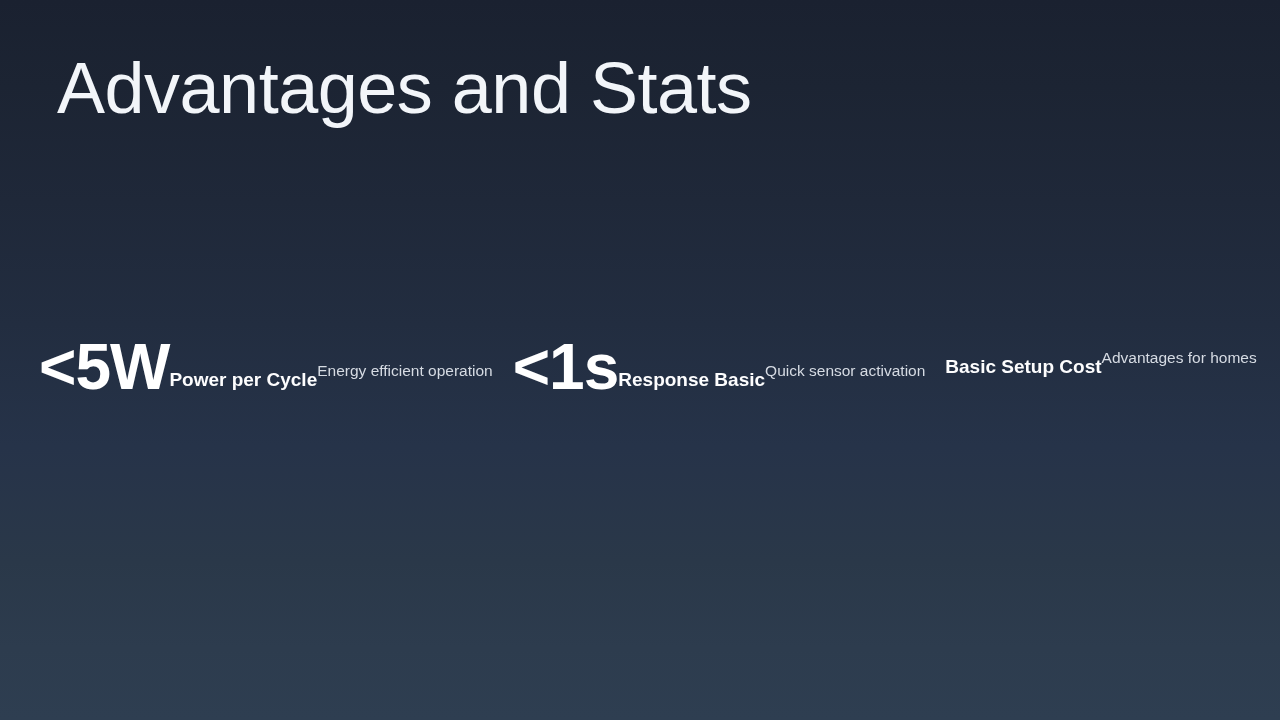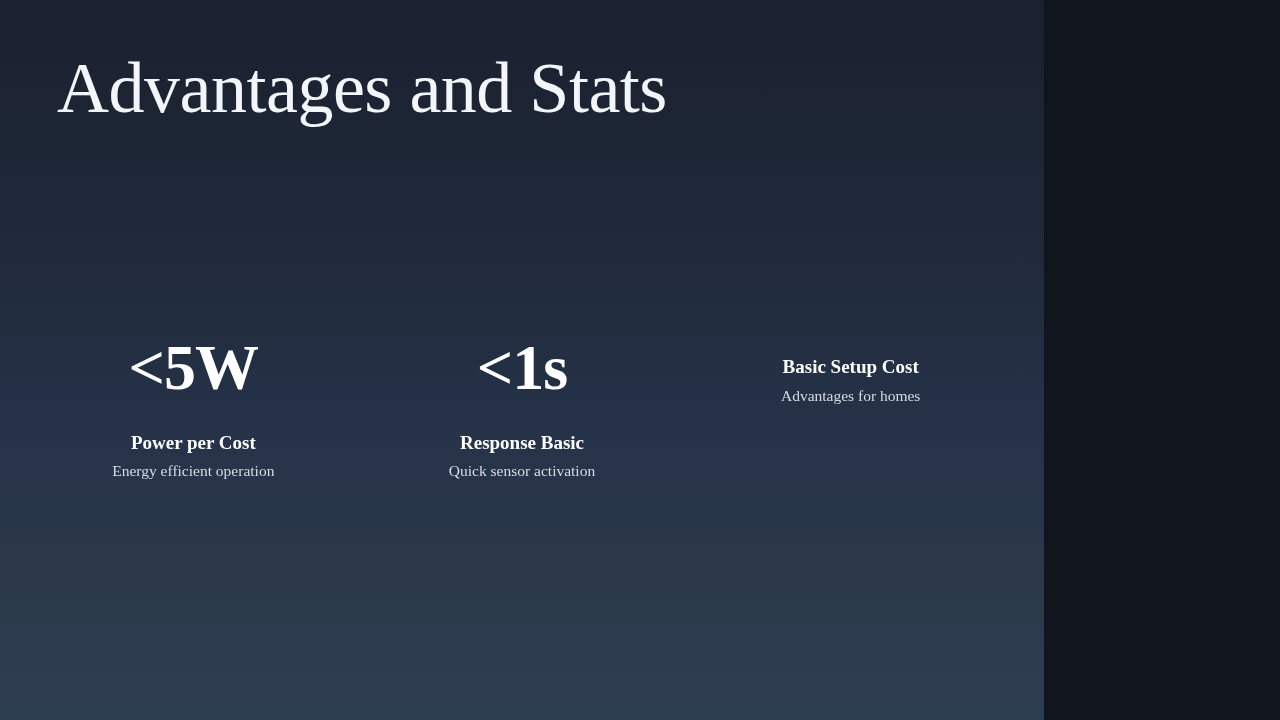--- a/index.html
+++ b/index.html
@@ -11,7 +11,7 @@
 
   .slide {
     position: relative;
-    width: 1044px;
+    width: 1280px;
     height: 720px;
     overflow: hidden;
     background: linear-gradient(180deg,
@@ -23,7 +23,7 @@
         #2a3849 78%,
         #2d3c4e 90%,
         #2e3e51 100%);
-    font-family: Liberation Serif, serif;
+    font-family: Liberation Sans, sans-serif;
     -webkit-font-smoothing: antialiased;
   }
 

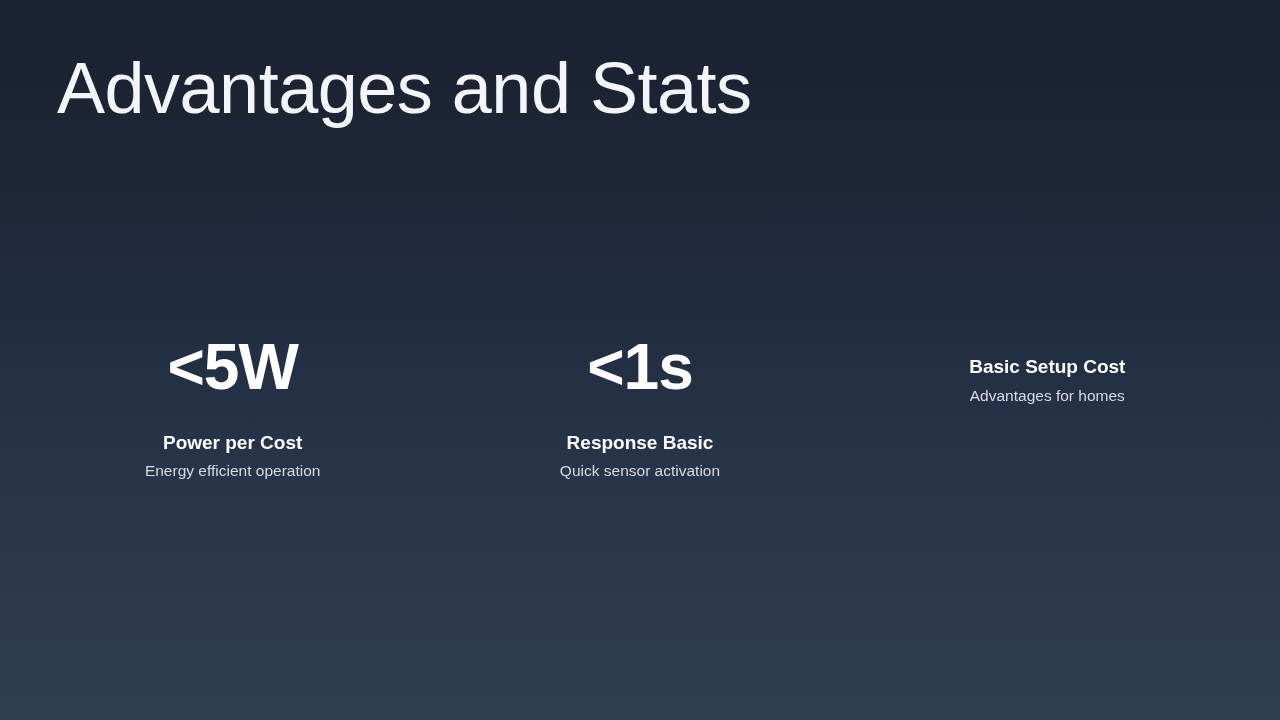--- a/index.html
+++ b/index.html
@@ -58,7 +58,7 @@
   .stat-card {
     flex: 1 1 0;
     display: flex;
-    flex-direction: column;
+    flex-direction: row;
     align-items: center;
     text-align: center;
     padding: 0 10px;

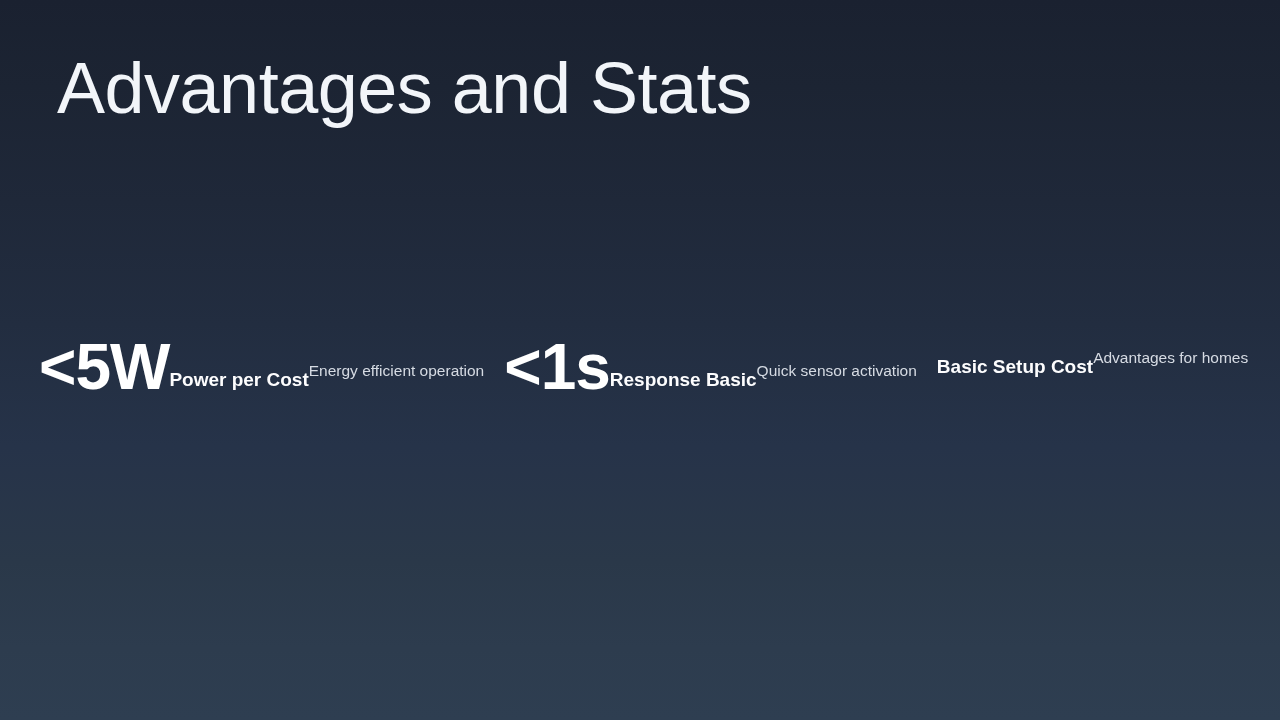--- a/index.html
+++ b/index.html
@@ -104,7 +104,7 @@
 
     <div class="stat-card">
       <div class="stat-value">&lt;5W</div>
-      <div class="stat-label">Power per Cost</div>
+      <div class="stat-label">Power per Cycle</div>
       <div class="stat-desc">Energy efficient operation</div>
     </div>
 

